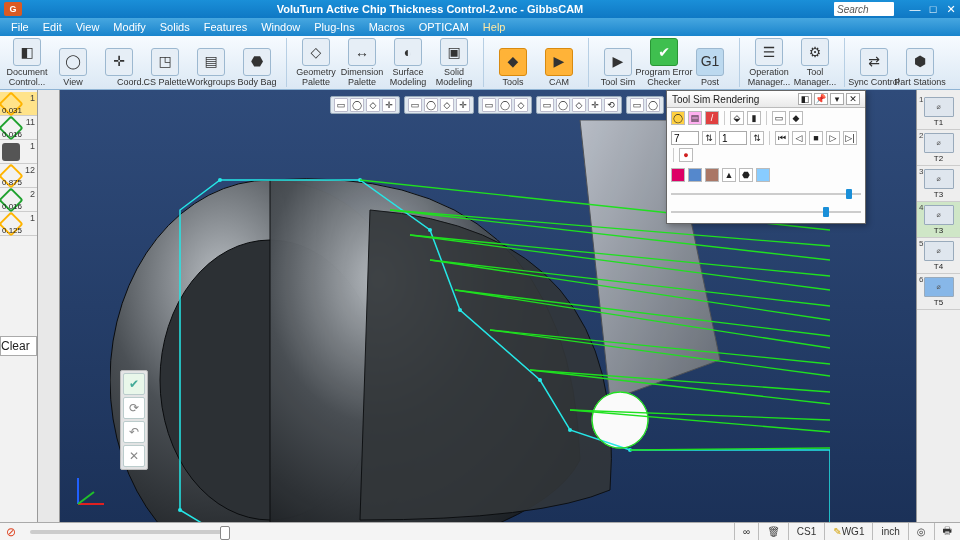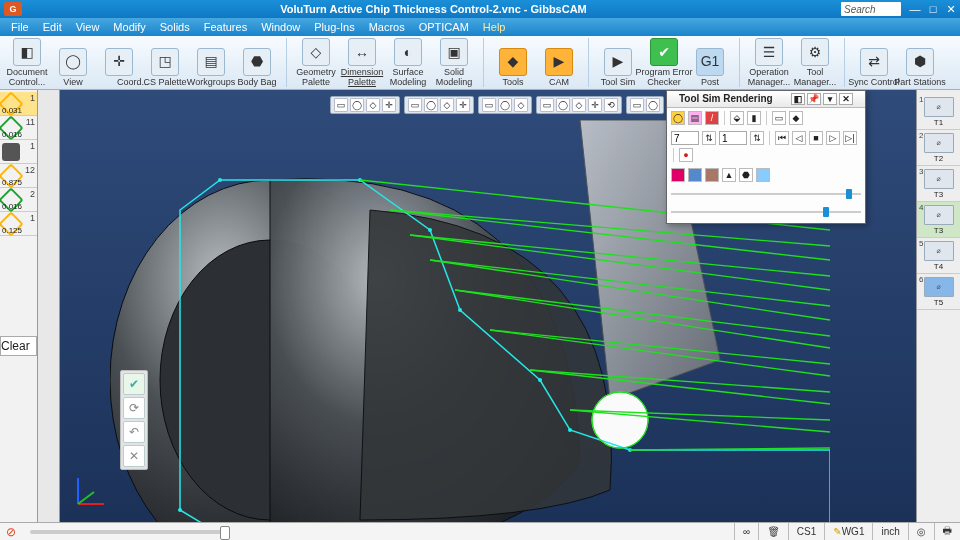--- a/index.html
+++ b/index.html
@@ -10,7 +10,7 @@
   .titlebar { height:18px; background:linear-gradient(#1a8fd8,#0f78c4); display:flex; align-items:center; color:#fff; font-size:11px; }
   .titlebar .logo { width:18px; height:14px; margin:0 4px; background:#db5a23; border-radius:2px; display:flex; align-items:center; justify-content:center; font-size:9px; font-weight:bold; }
   .titlebar .title { flex:1; text-align:center; font-weight:bold; }
-  .titlebar .search { width:60px; height:14px; background:#fff; color:#555; font-size:10px; font-style:italic; padding:0 3px; margin-right:5px; display:flex; align-items:center; border-radius:1px;}
+  .titlebar .search { width:60px; height:14px; background:#fff; color:#555; font-size:10px; font-style:italic; padding:0 3px; margin-right:12px; display:flex; align-items:center; border-radius:1px;}
   .titlebar .winbtn { width:18px; text-align:center; cursor:pointer; }
 
   

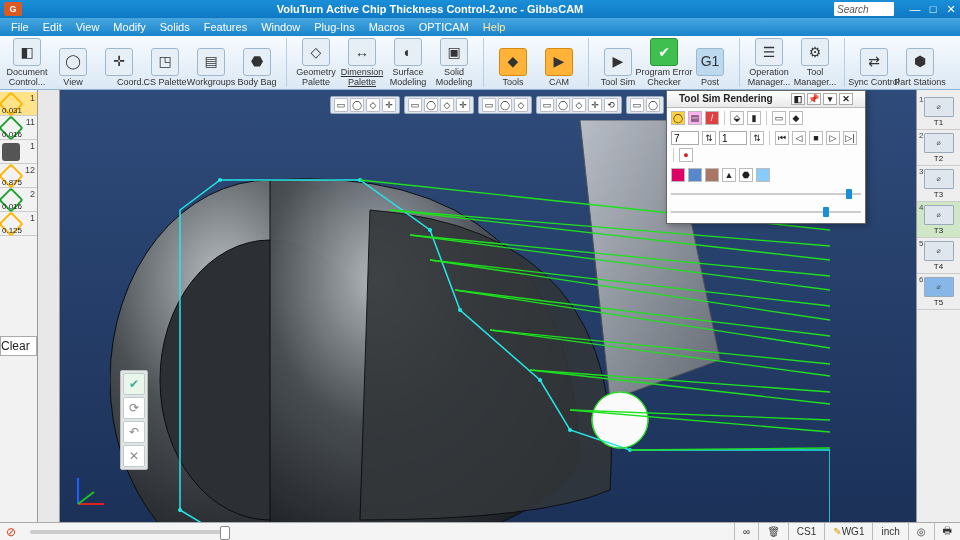--- a/index.html
+++ b/index.html
@@ -148,7 +148,7 @@
       </div>
       <div class="rbtn">
         <div class="ico">↔</div>
-        <div style="white-space: pre; text-decoration: underline;">Dimension
+        <div style="white-space: pre;">Dimension
 Palette</div>
       </div>
       <div class="rbtn">

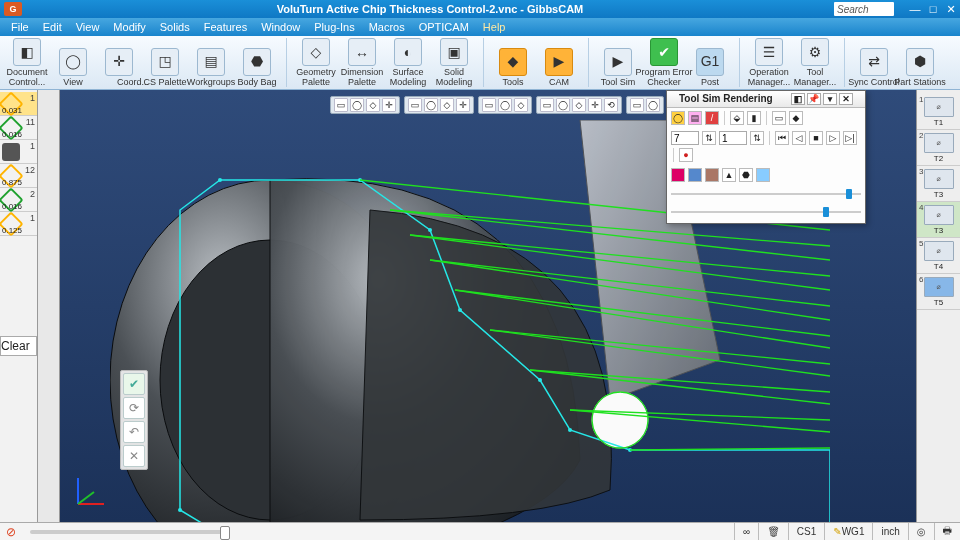--- a/index.html
+++ b/index.html
@@ -63,7 +63,7 @@
 
   
   .panel { position:absolute; top:0px; right:50px; width:200px; background:#fdfdfd; border:1px solid #666; box-shadow:2px 2px 6px rgba(0,0,0,0.3); font-size:10px; }
-  .panel .phead { background:linear-gradient(#fff,#e9e9e9); border-bottom:1px solid #bbb; padding:2px 12px; display:flex; align-items:flex-start;font-weight:bold;}
+  .panel .phead { background:linear-gradient(#fff,#e9e9e9); border-bottom:1px solid #bbb; padding:2px 5px; display:flex; align-items:flex-end;}
   .panel .phead .t { flex:1; }
   .panel .phead .pb { width:14px; height:12px; margin-left:2px; border:1px solid #aaa; font-size:9px; text-align:center; cursor:pointer; background:#fff;}
   .panel .prow { padding:3px 4px; display:flex; align-items:center; gap:3px; flex-wrap:wrap;}

